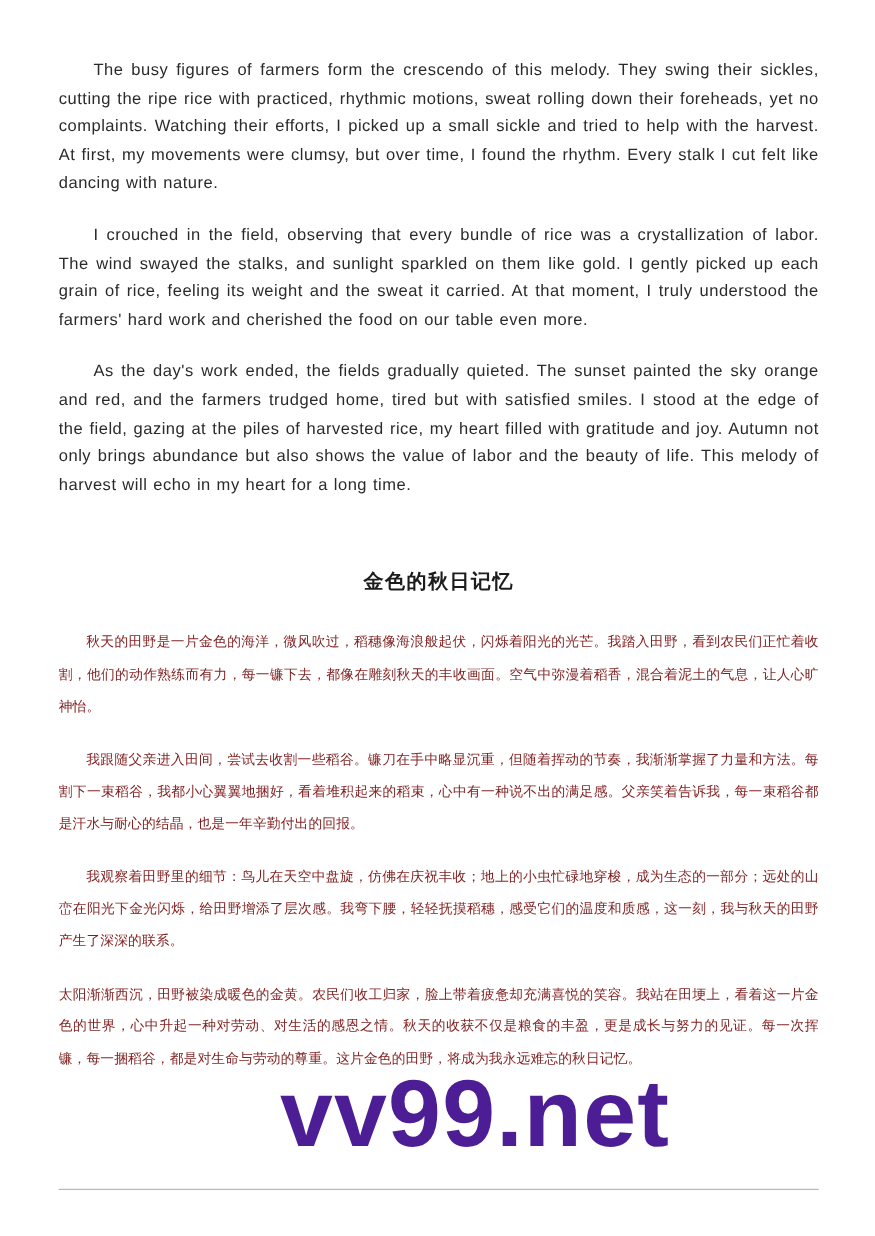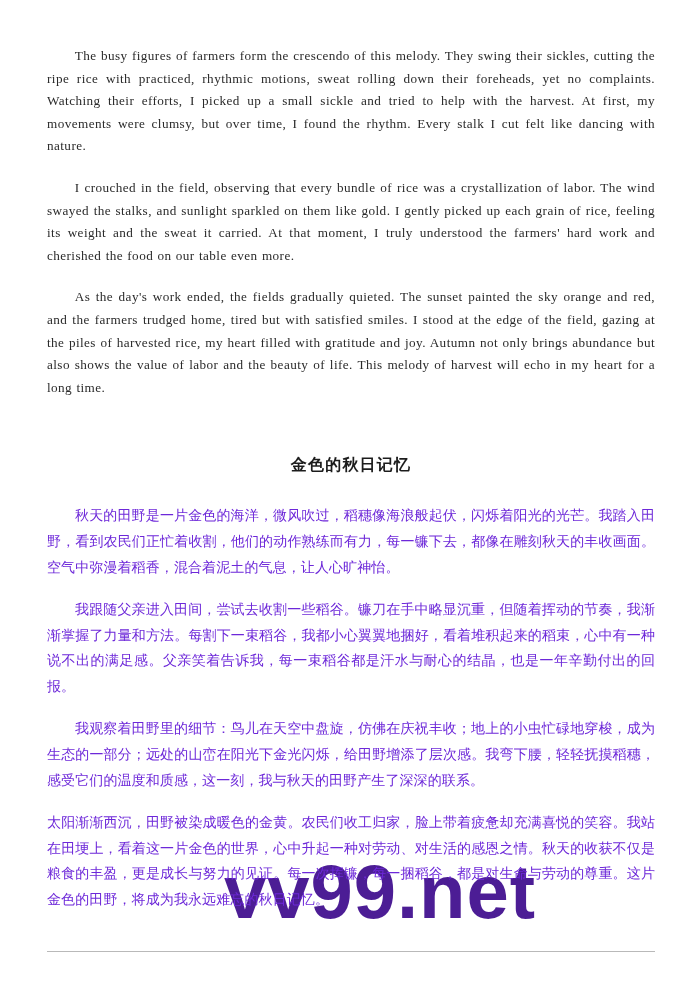--- a/index.html
+++ b/index.html
@@ -41,7 +41,7 @@
 
   p.en {
     margin: 0 0 19px 0;
-    font-family: Liberation Serif, serif;
+    font-family: Liberation Sans, sans-serif;
     font-size: 13.2px;
     line-height: 22.6px;
     color: #2a2a2a;

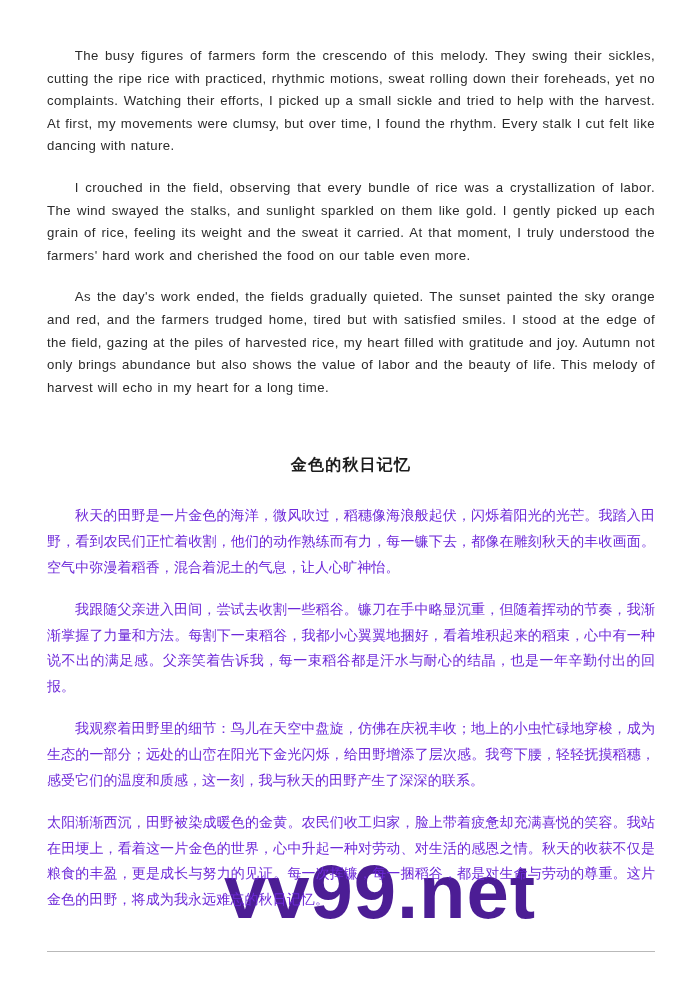--- a/index.html
+++ b/index.html
@@ -70,10 +70,10 @@
 
   p.zh {
     margin: 0 0 17px 0;
-    font-family: Liberation Sans, sans-serif;
-    font-size: 14px;
+    font-family: Liberation Mono, monospace;
+    font-size: 11px;
     line-height: 25.6px;
-    color: #6d28d9;
+    color: #7f1d1d;
     text-align: justify;
     text-indent: 2em;
     letter-spacing: 0.1px;

